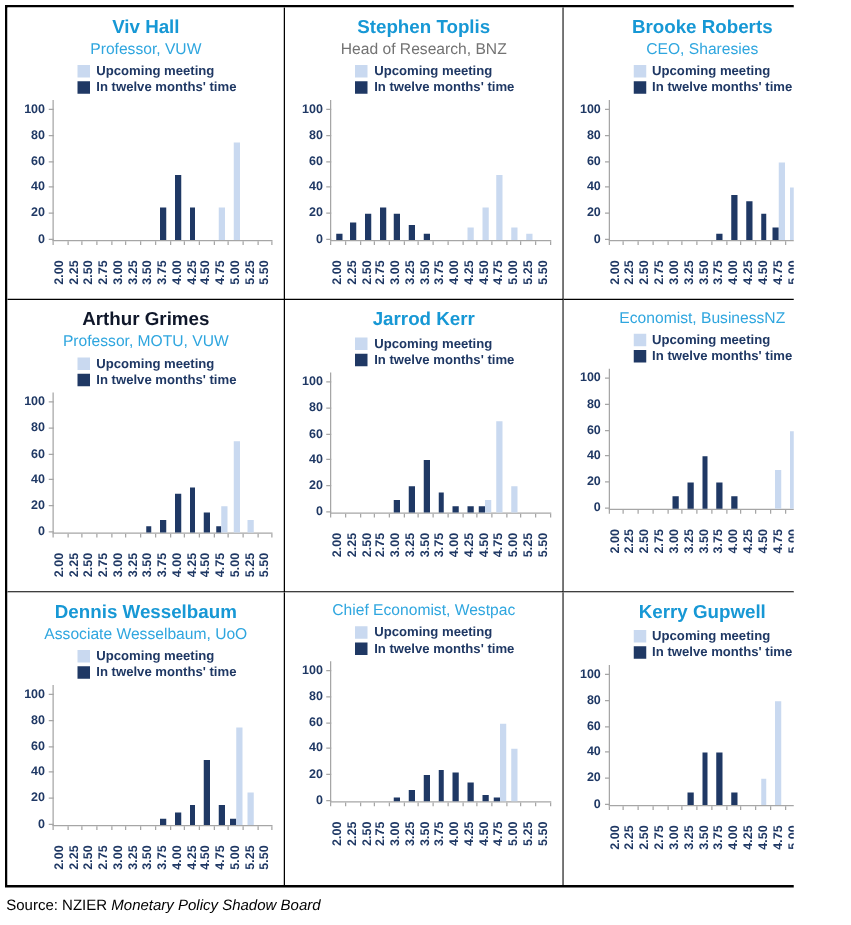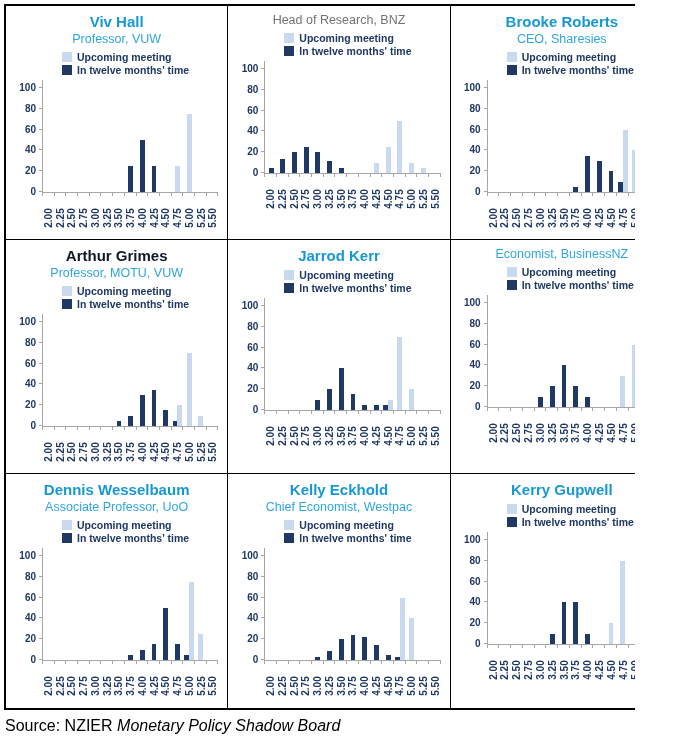--- a/index.html
+++ b/index.html
@@ -161,6 +161,7 @@
         </div>
       </div>
       <div class="panel">
+        <div class="p-name" style="color: rgb(23, 152, 213);">Stephen Toplis</div>
         <div class="p-role" style="color: #737373;">Head of Research, BNZ</div>
         <div class="legend">
           <div class="legend-row">

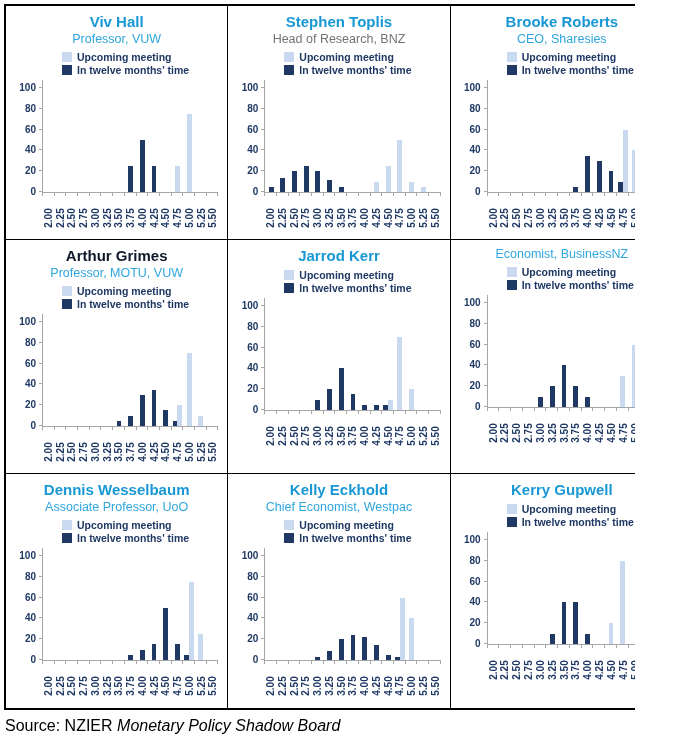--- a/index.html
+++ b/index.html
@@ -917,7 +917,6 @@
         </div>
       </div>
       <div class="panel">
-        <div class="p-name" style="color: rgb(23, 152, 213);">Kelly Eckhold</div>
         <div class="p-role" style="color: rgb(47, 166, 223);">Chief Economist, Westpac</div>
         <div class="legend">
           <div class="legend-row">

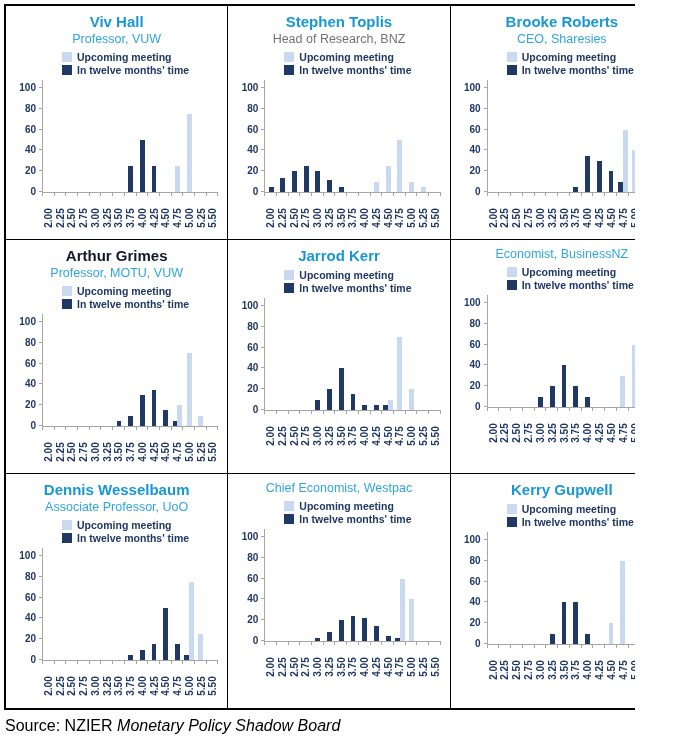--- a/index.html
+++ b/index.html
@@ -794,7 +794,7 @@
       </div>
       <div class="panel">
         <div class="p-name" style="color: rgb(23, 152, 213);">Dennis Wesselbaum</div>
-        <div class="p-role" style="color: rgb(47, 166, 223);">Associate Professor, UoO</div>
+        <div class="p-role" style="color: rgb(47, 166, 223);">Associate Wesselbaum, UoO</div>
         <div class="legend">
           <div class="legend-row">
             <span class="swatch" style="background: rgb(201, 217, 240);"></span>

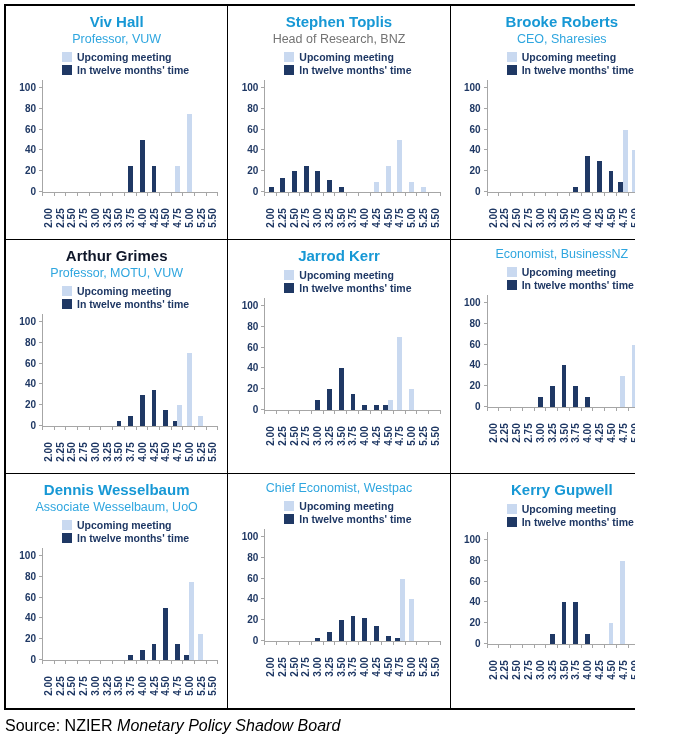--- a/index.html
+++ b/index.html
@@ -33,7 +33,7 @@
   .xcell span{position:absolute;left:50%;top:50%;
               transform:translate(-50%,-50%) rotate(-90deg);
               font-size:10px;font-weight:bold;white-space:nowrap;}
-  .source{position:absolute;left:5px;top:717px;font-size:16px;color:#000;}
+  .source{position:absolute;left:5px;top:717px;font-size:12px;color:#000;}
   .source .pub{font-style:italic;}
 </style>
 </head>

